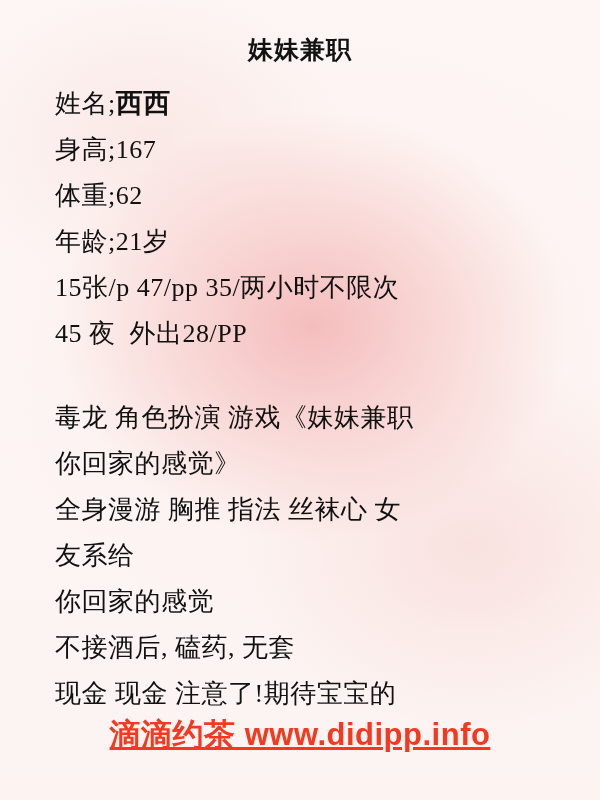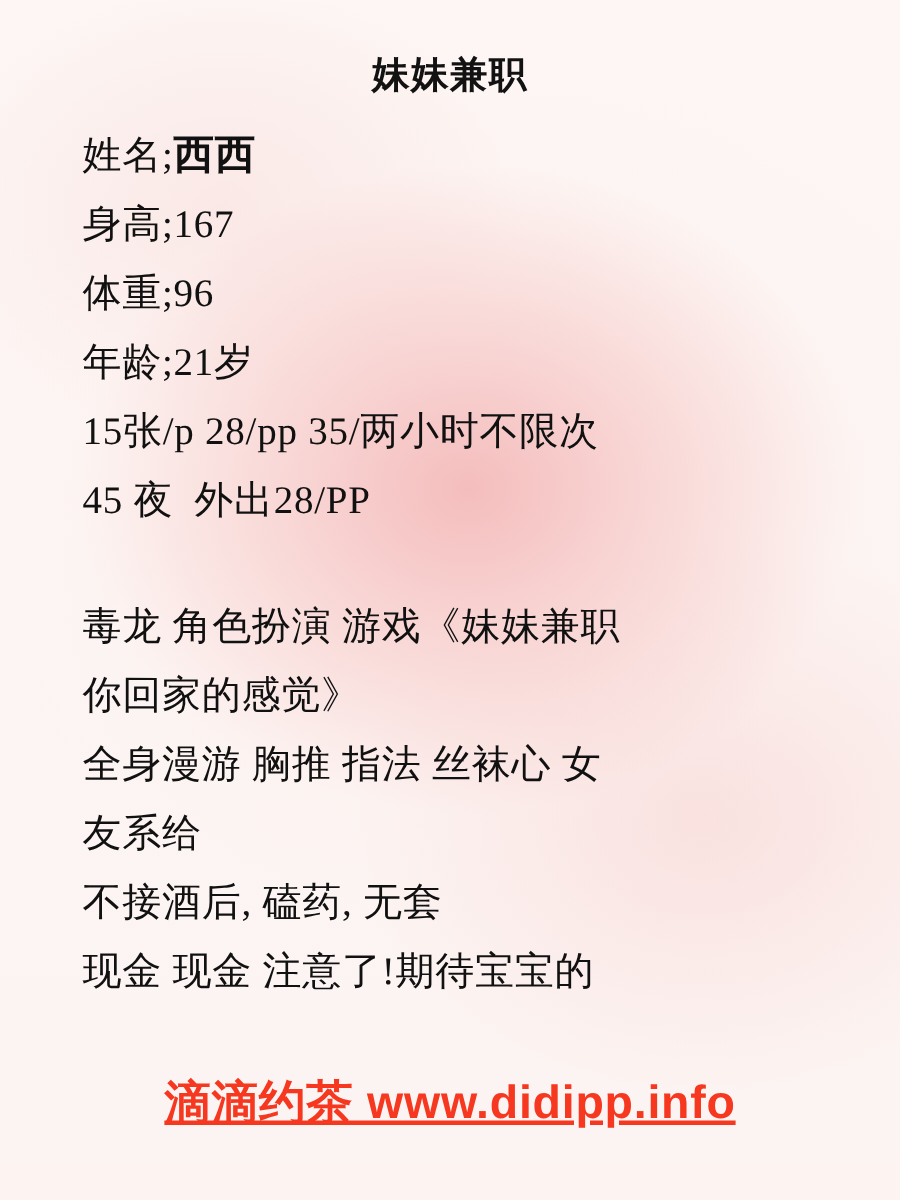--- a/index.html
+++ b/index.html
@@ -81,7 +81,7 @@
   <div class="body-lines">
     <div class="line bold-name"><span>姓名;</span><span class="strong">西西</span></div>
     <div class="line">身高;167</div>
-    <div class="line">体重;96</div>
+    <div class="line">体重;62</div>
     <div class="line">年龄;21岁</div>
     <div class="line">15张/p 28/pp 35/两小时不限次</div>
     <div class="line">45 夜  外出28/PP</div>

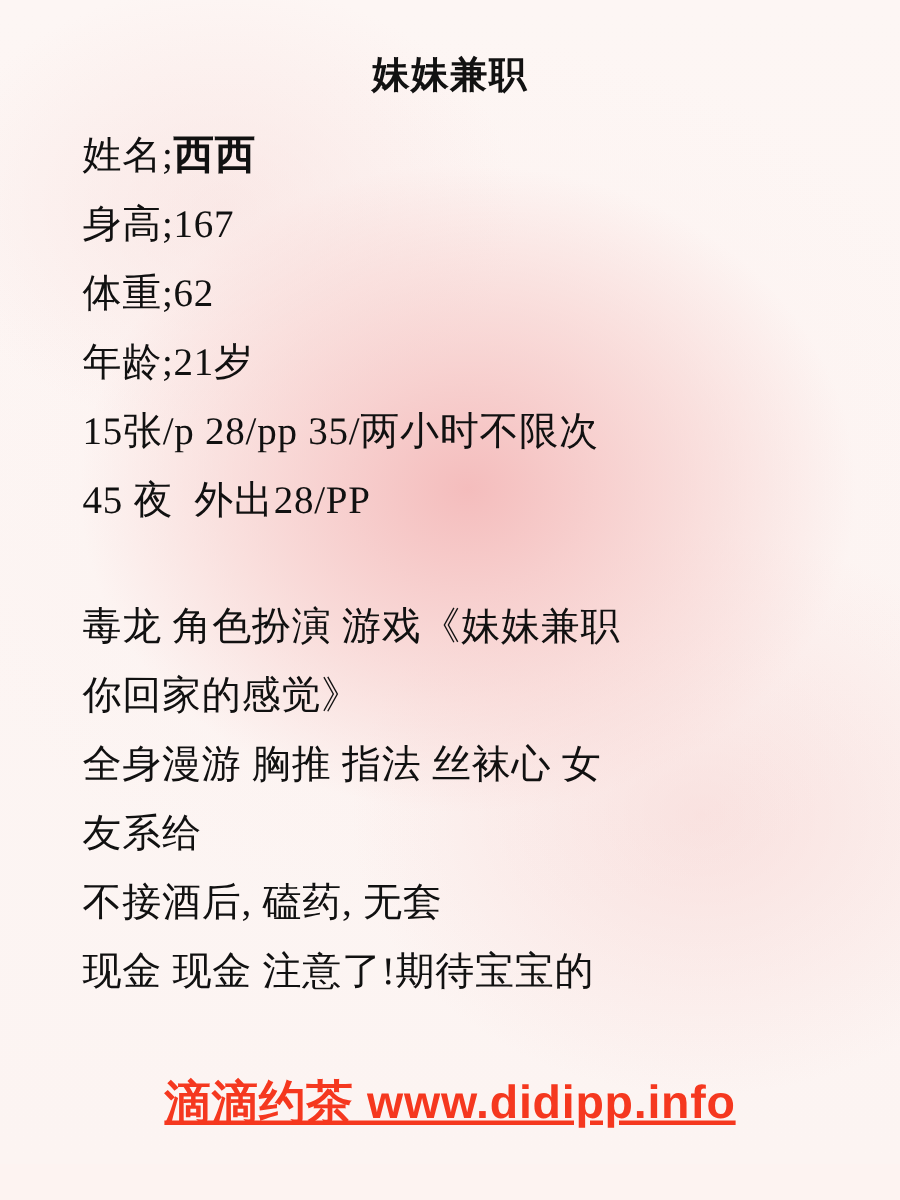--- a/index.html
+++ b/index.html
@@ -83,7 +83,7 @@
     <div class="line">身高;167</div>
     <div class="line">体重;62</div>
     <div class="line">年龄;21岁</div>
-    <div class="line">15张/p 28/pp 35/两小时不限次</div>
+    <div class="line">15张/p 47/pp 35/两小时不限次</div>
     <div class="line">45 夜  外出28/PP</div>
 
     <div class="gap"></div>

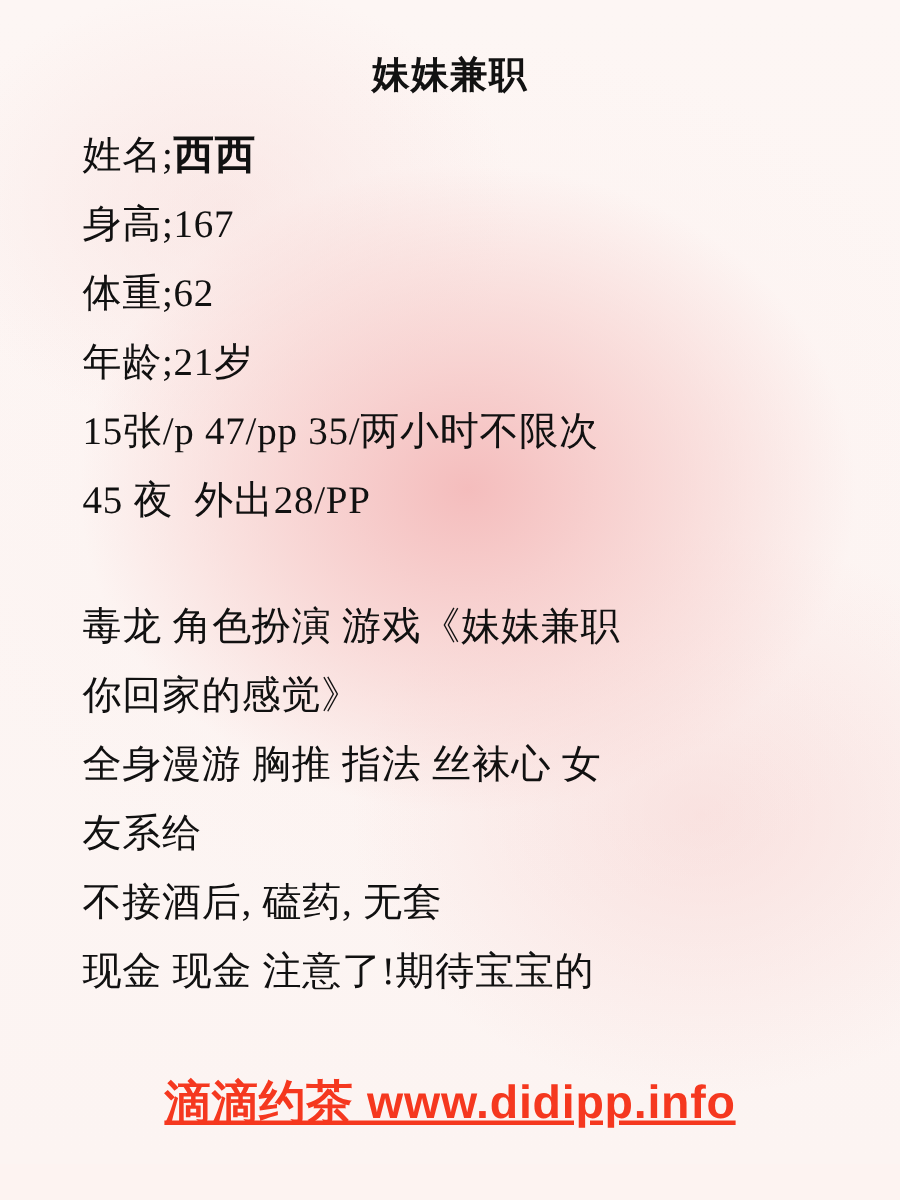--- a/index.html
+++ b/index.html
@@ -92,6 +92,7 @@
     <div class="line">你回家的感觉》</div>
     <div class="line">全身漫游 胸推 指法 丝袜心 女</div>
     <div class="line">友系给</div>
+    <div class="line">你回家的感觉</div>
     <div class="line">不接酒后, 磕药, 无套</div>
     <div class="line">现金 现金 注意了!期待宝宝的</div>
   </div>

